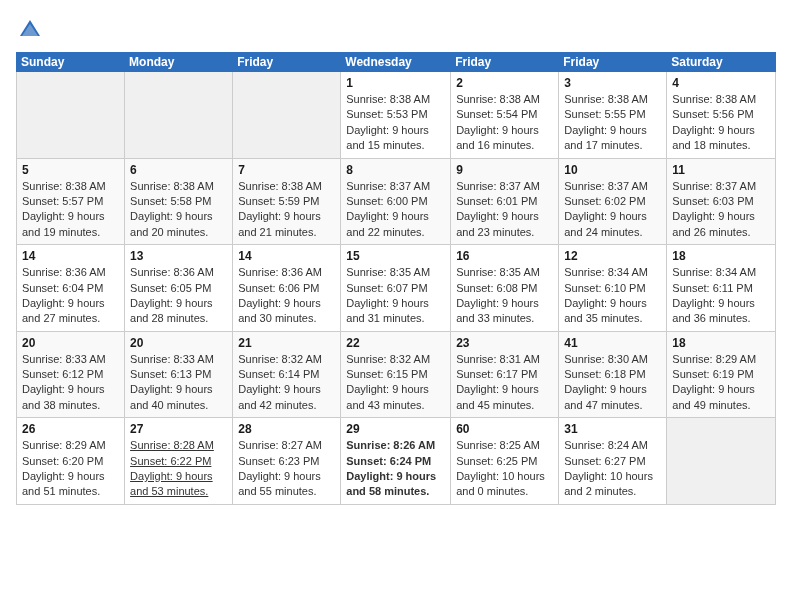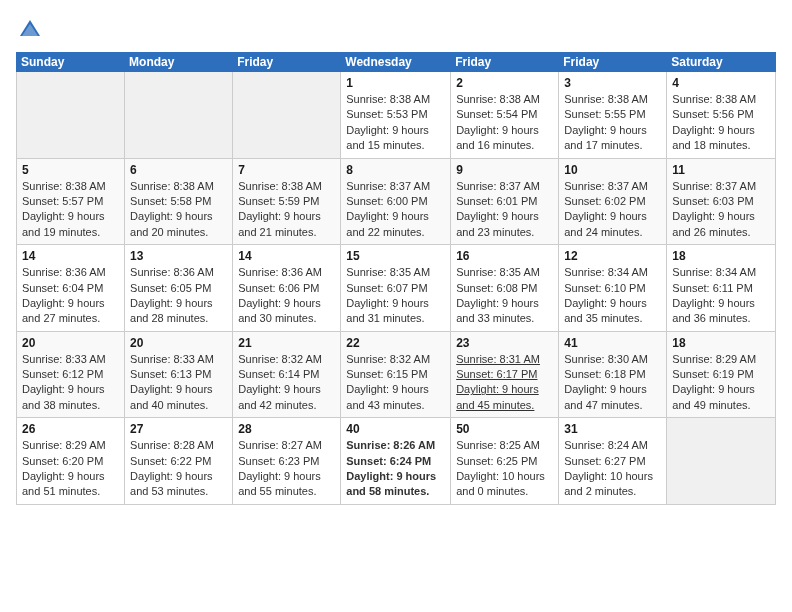--- a/index.html
+++ b/index.html
@@ -281,7 +281,7 @@
         </td>
         <td>
           <span class="day-number">23</span>
-          <div class="day-content" style="white-space: pre-line; text-decoration: underline;">Sunrise: 8:31 AM
+          <div class="day-content" style="white-space: pre-line;">Sunrise: 8:31 AM
 Sunset: 6:17 PM
 Daylight: 9 hours
 and 45 minutes.</div>

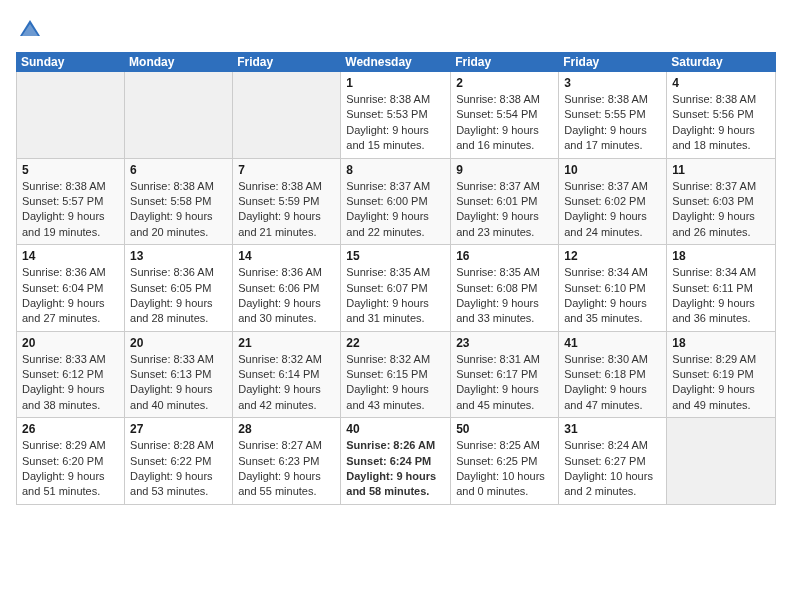--- a/index.html
+++ b/index.html
@@ -324,7 +324,7 @@
 and 55 minutes.</div>
         </td>
         <td>
-          <span class="day-number">40</span>
+          <span class="day-number">29</span>
           <div class="day-content" style="white-space: pre-line; font-weight: bold;">Sunrise: 8:26 AM
 Sunset: 6:24 PM
 Daylight: 9 hours

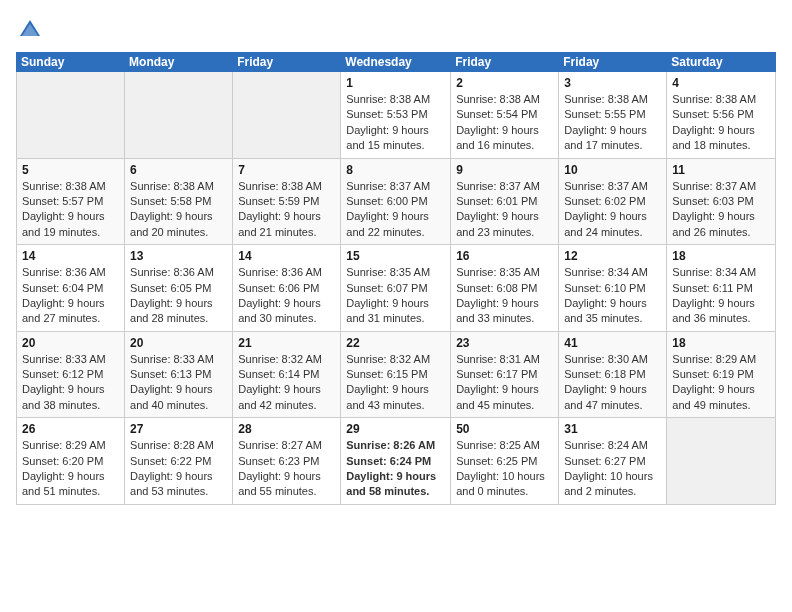--- a/index.html
+++ b/index.html
@@ -331,7 +331,7 @@
 and 58 minutes.</div>
         </td>
         <td>
-          <span class="day-number">50</span>
+          <span class="day-number">60</span>
           <div class="day-content" style="white-space: pre-line;">Sunrise: 8:25 AM
 Sunset: 6:25 PM
 Daylight: 10 hours

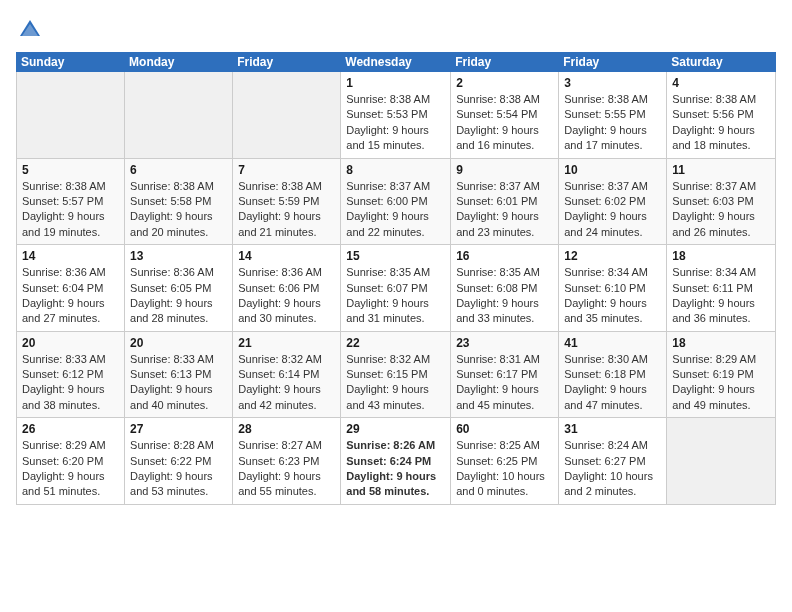--- a/index.html
+++ b/index.html
@@ -311,7 +311,7 @@
         </td>
         <td>
           <span class="day-number">27</span>
-          <div class="day-content" style="white-space: pre-line;">Sunrise: 8:28 AM
+          <div class="day-content" style="white-space: pre-line; text-decoration: underline;">Sunrise: 8:28 AM
 Sunset: 6:22 PM
 Daylight: 9 hours
 and 53 minutes.</div>

